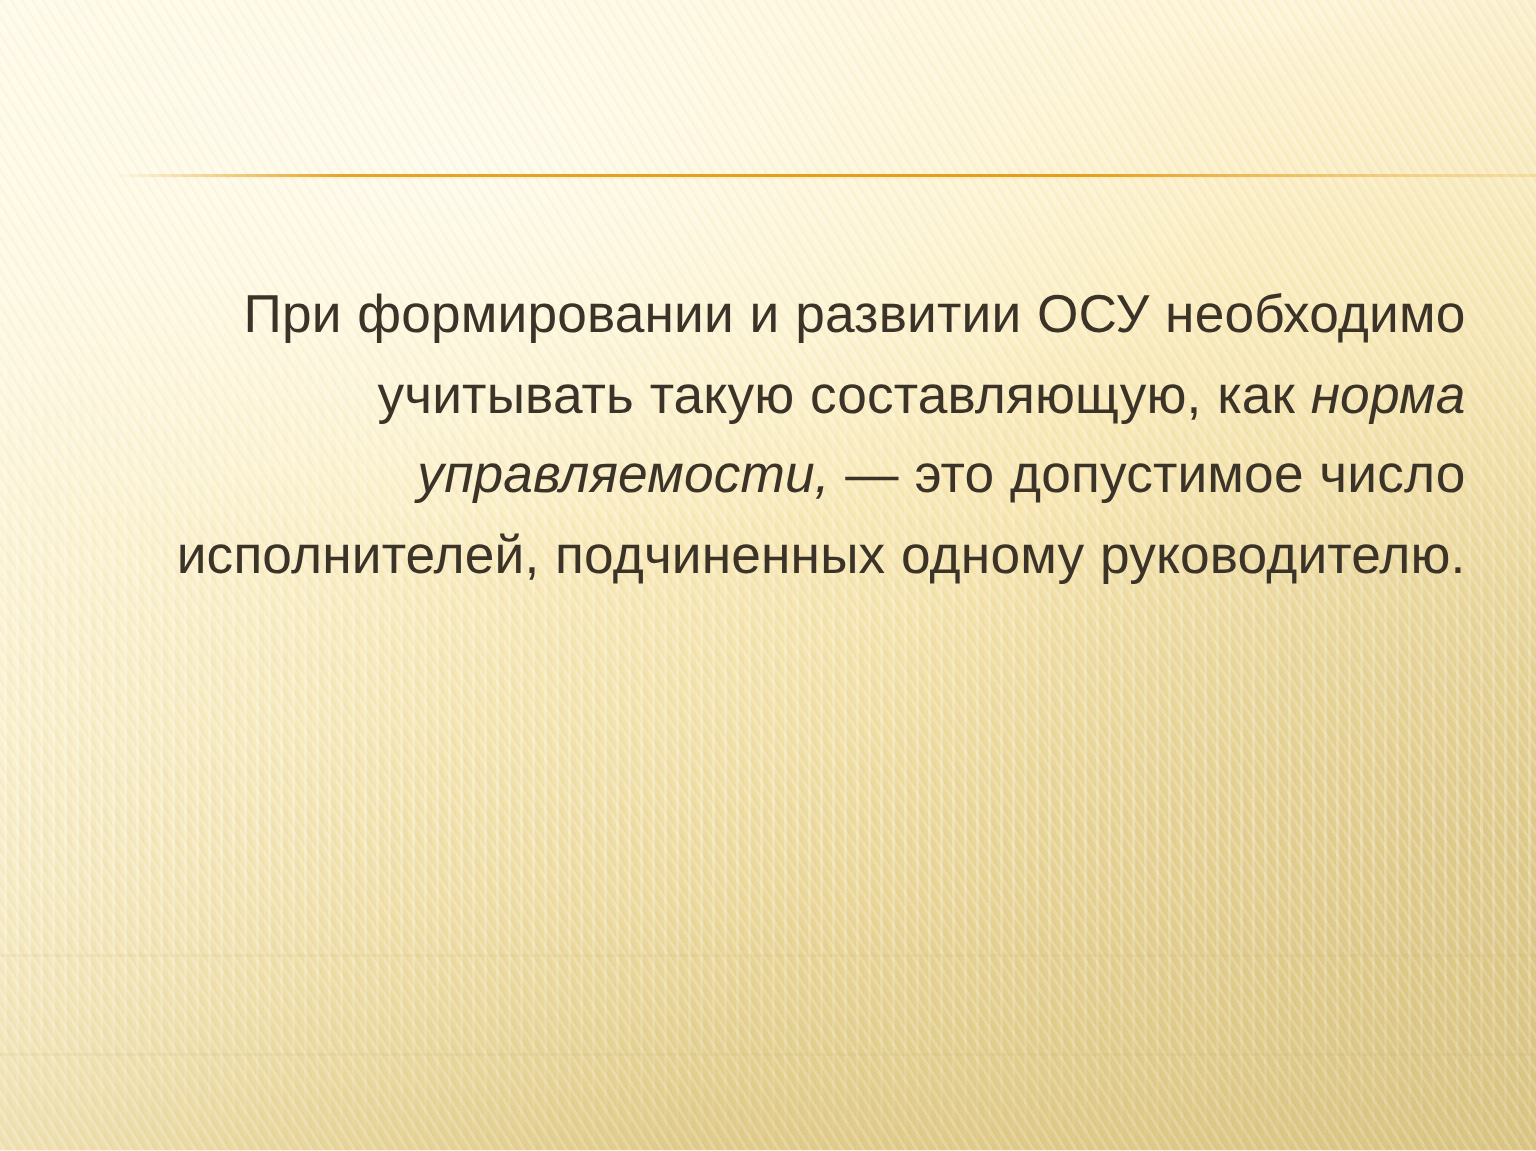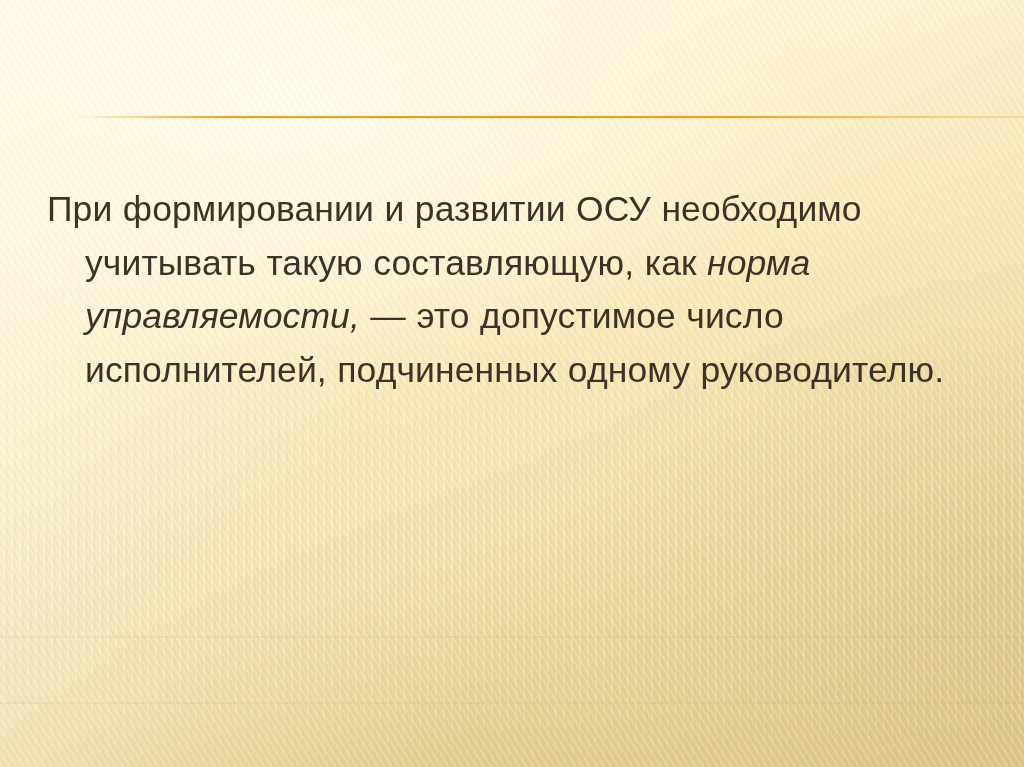--- a/index.html
+++ b/index.html
@@ -161,6 +161,7 @@
     left: 47px;
     top: 183px;
     width: 930px;
+    text-align: right;
   }
 
   .body-para {

